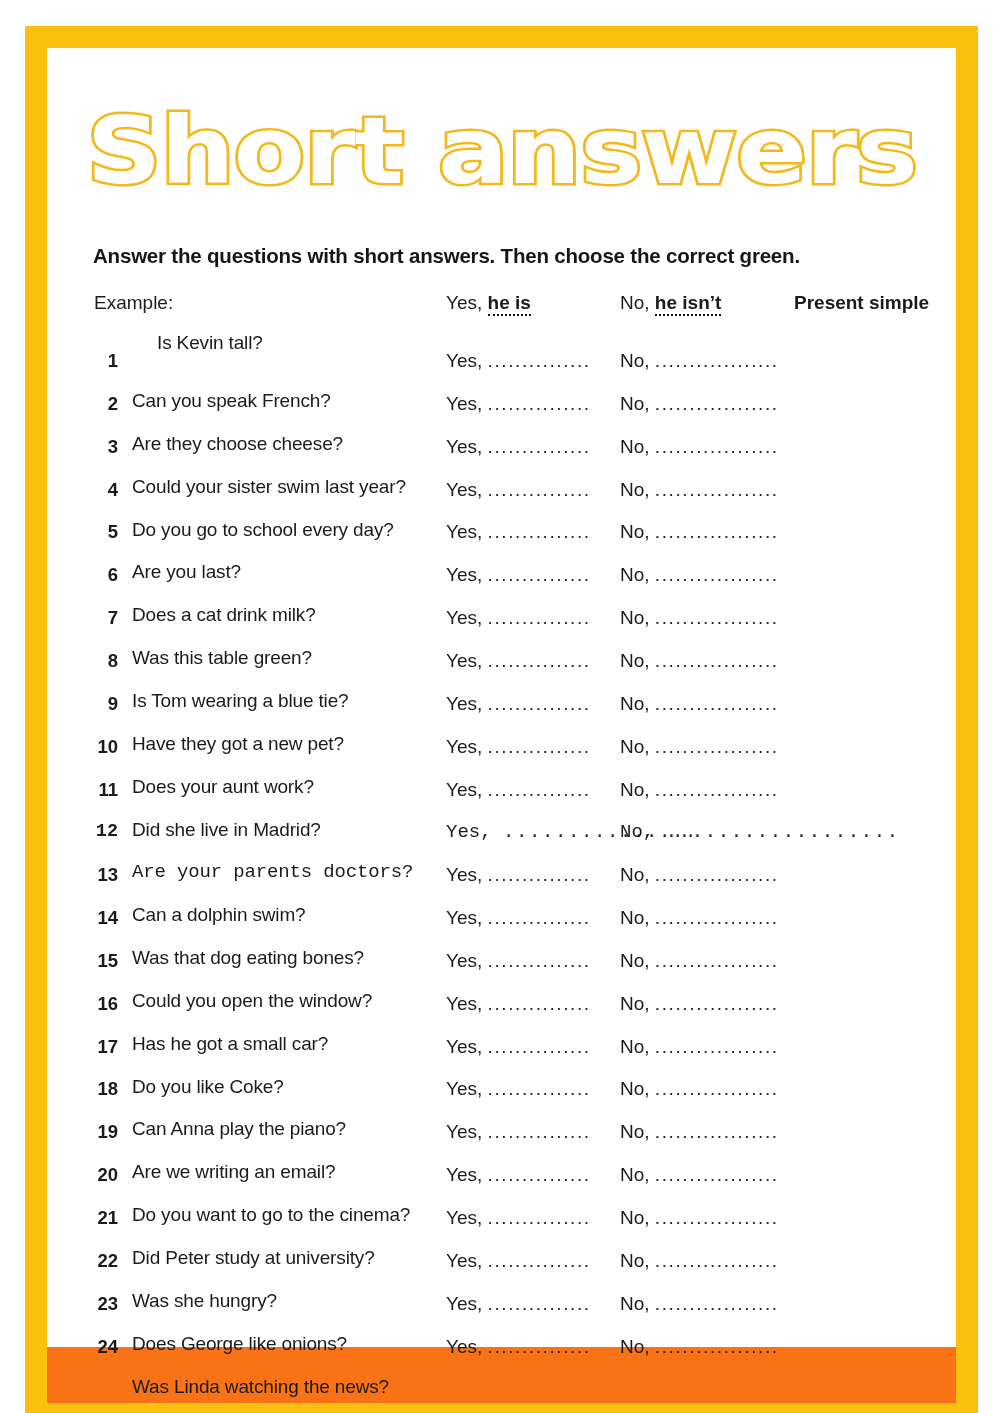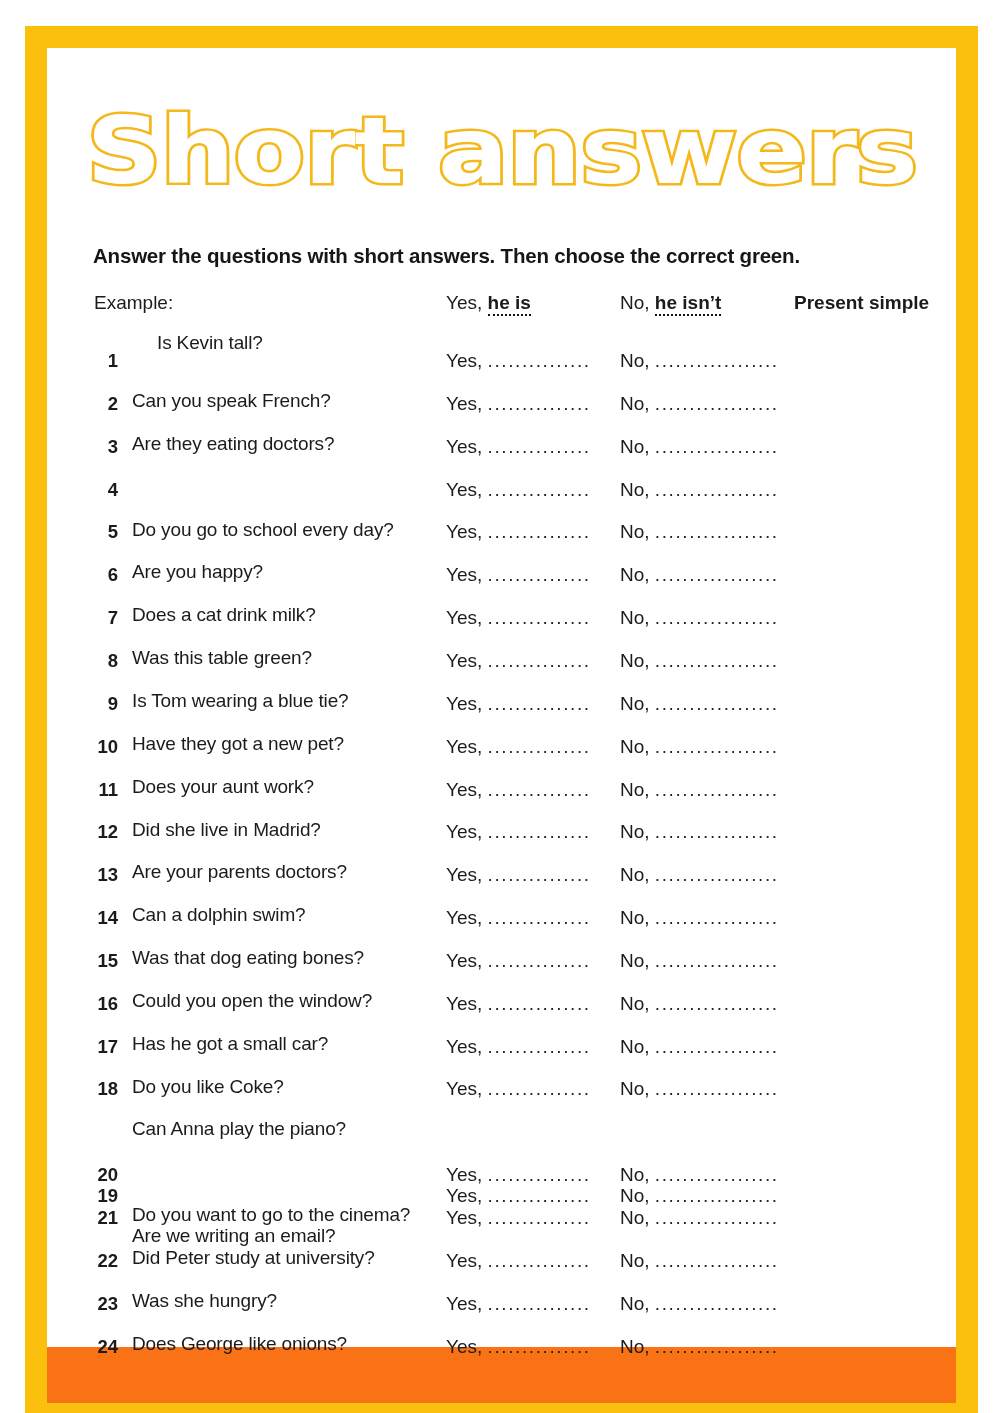--- a/index.html
+++ b/index.html
@@ -174,7 +174,7 @@
           </div>
           <div class="row" style="top: 344.85px;">
             <span class="col-num">2</span>
-            <span class="col-q">Are they eating doctors?</span>
+            <span class="col-q">Are they choose cheese?</span>
             <span class="col-yes"><span>Yes,</span> <span class="answer-blank">...............</span></span>
             <span class="col-no"><span>No,</span> <span class="answer-blank">..................</span></span>
           </div>

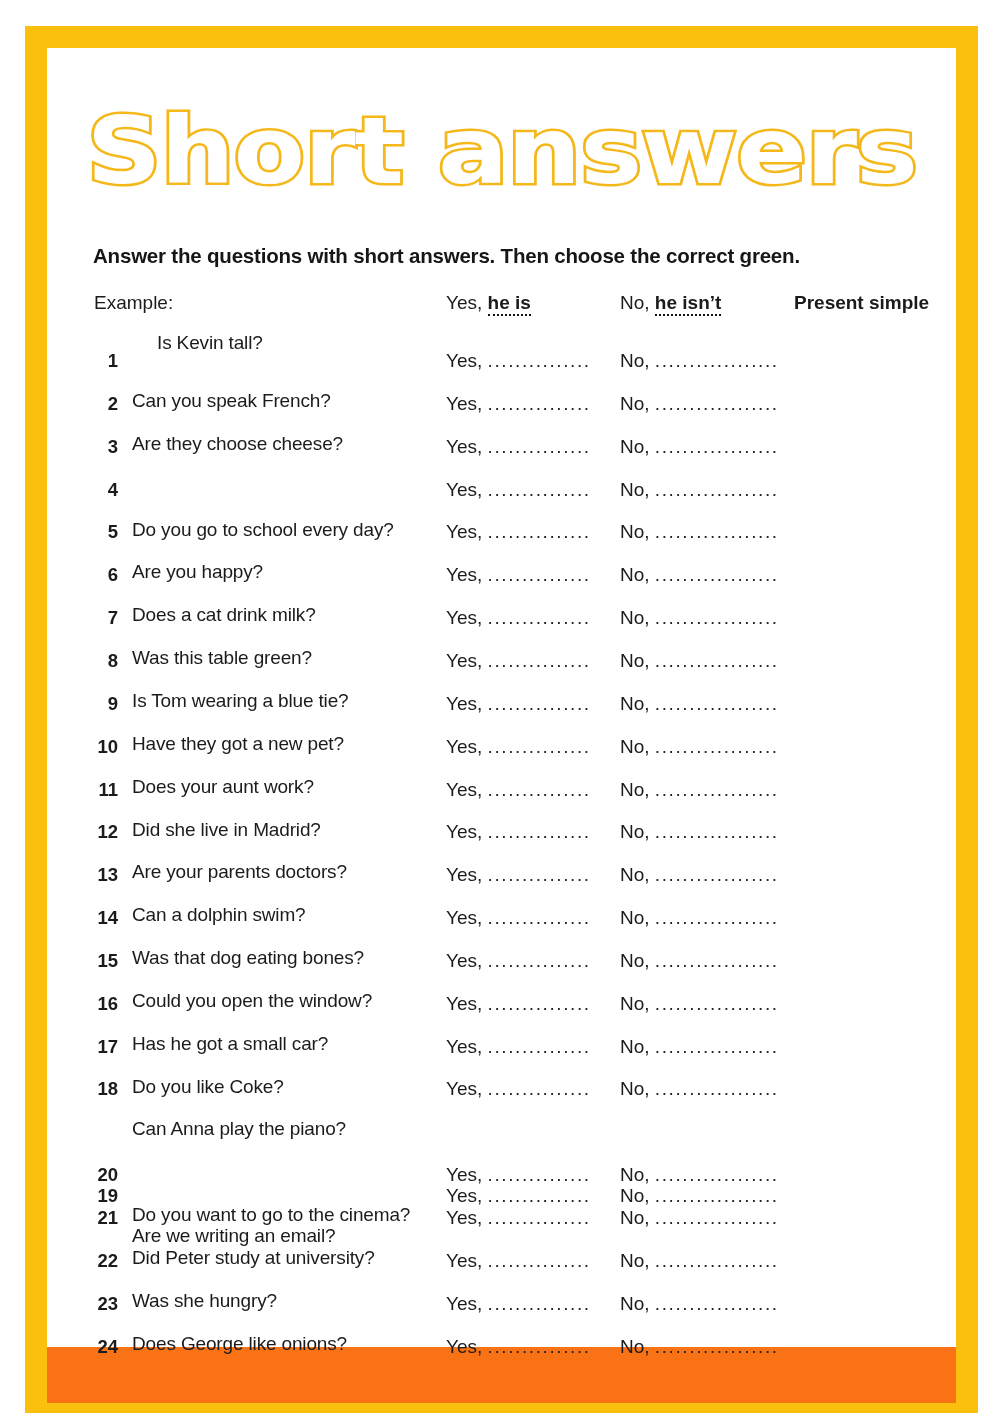--- a/index.html
+++ b/index.html
@@ -180,6 +180,7 @@
           </div>
           <div class="row" style="top: 387.7px;">
             <span class="col-num">3</span>
+            <span class="col-q">Could your sister swim last year?</span>
             <span class="col-yes"><span>Yes,</span> <span class="answer-blank">...............</span></span>
             <span class="col-no"><span>No,</span> <span class="answer-blank">..................</span></span>
           </div>

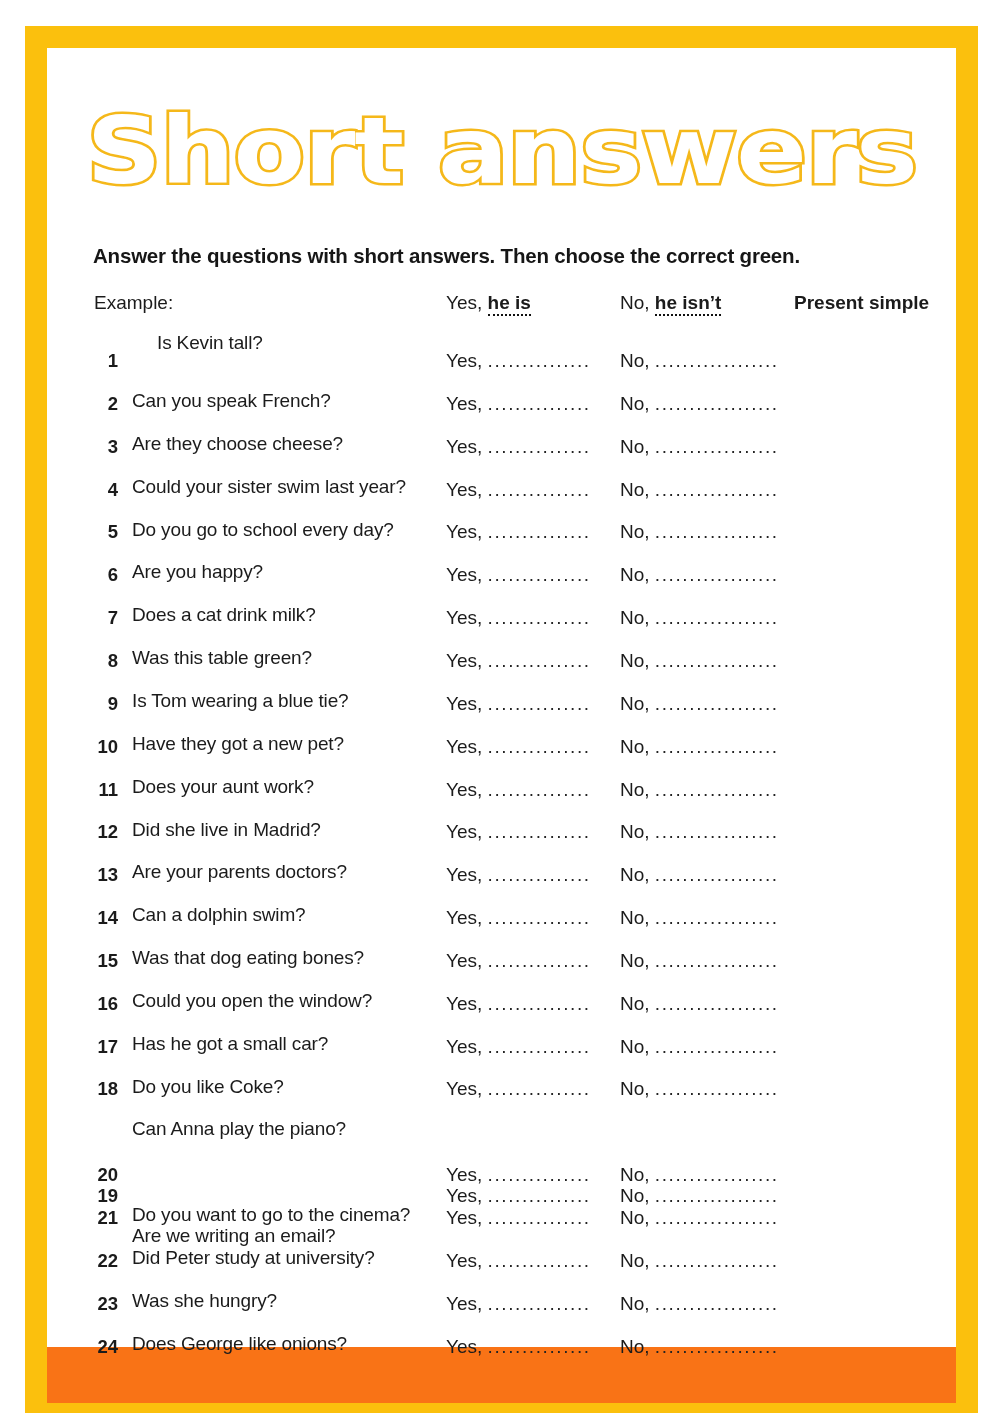--- a/index.html
+++ b/index.html
@@ -192,7 +192,7 @@
           </div>
           <div class="row" style="top: 473.4px;">
             <span class="col-num">5</span>
-            <span class="col-q">Are you happy?</span>
+            <span class="col-q">Are you last?</span>
             <span class="col-yes"><span>Yes,</span> <span class="answer-blank">...............</span></span>
             <span class="col-no"><span>No,</span> <span class="answer-blank">..................</span></span>
           </div>

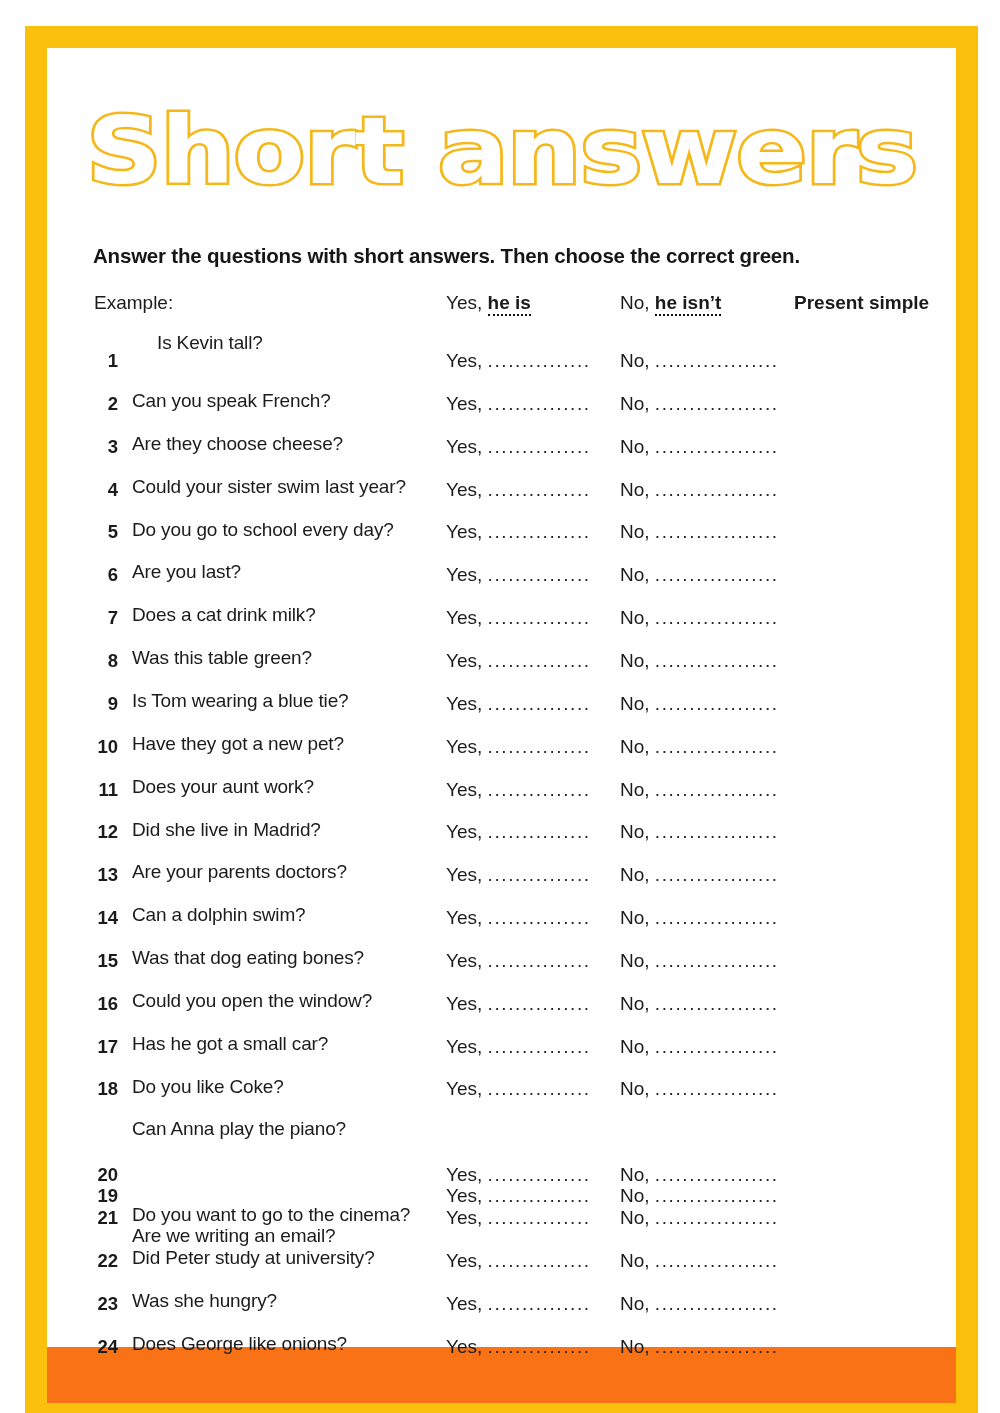--- a/index.html
+++ b/index.html
@@ -232,7 +232,7 @@
             <span class="col-yes"><span>Yes,</span> <span class="answer-blank">...............</span></span>
             <span class="col-no"><span>No,</span> <span class="answer-blank">..................</span></span>
           </div>
-          <div class="row" style="top: 773.35px;">
+          <div class="row" style="top: 773.35px; font-family: Liberation Mono, monospace;">
             <span class="col-num">12</span>
             <span class="col-q">Are your parents doctors?</span>
             <span class="col-yes"><span>Yes,</span> <span class="answer-blank">...............</span></span>

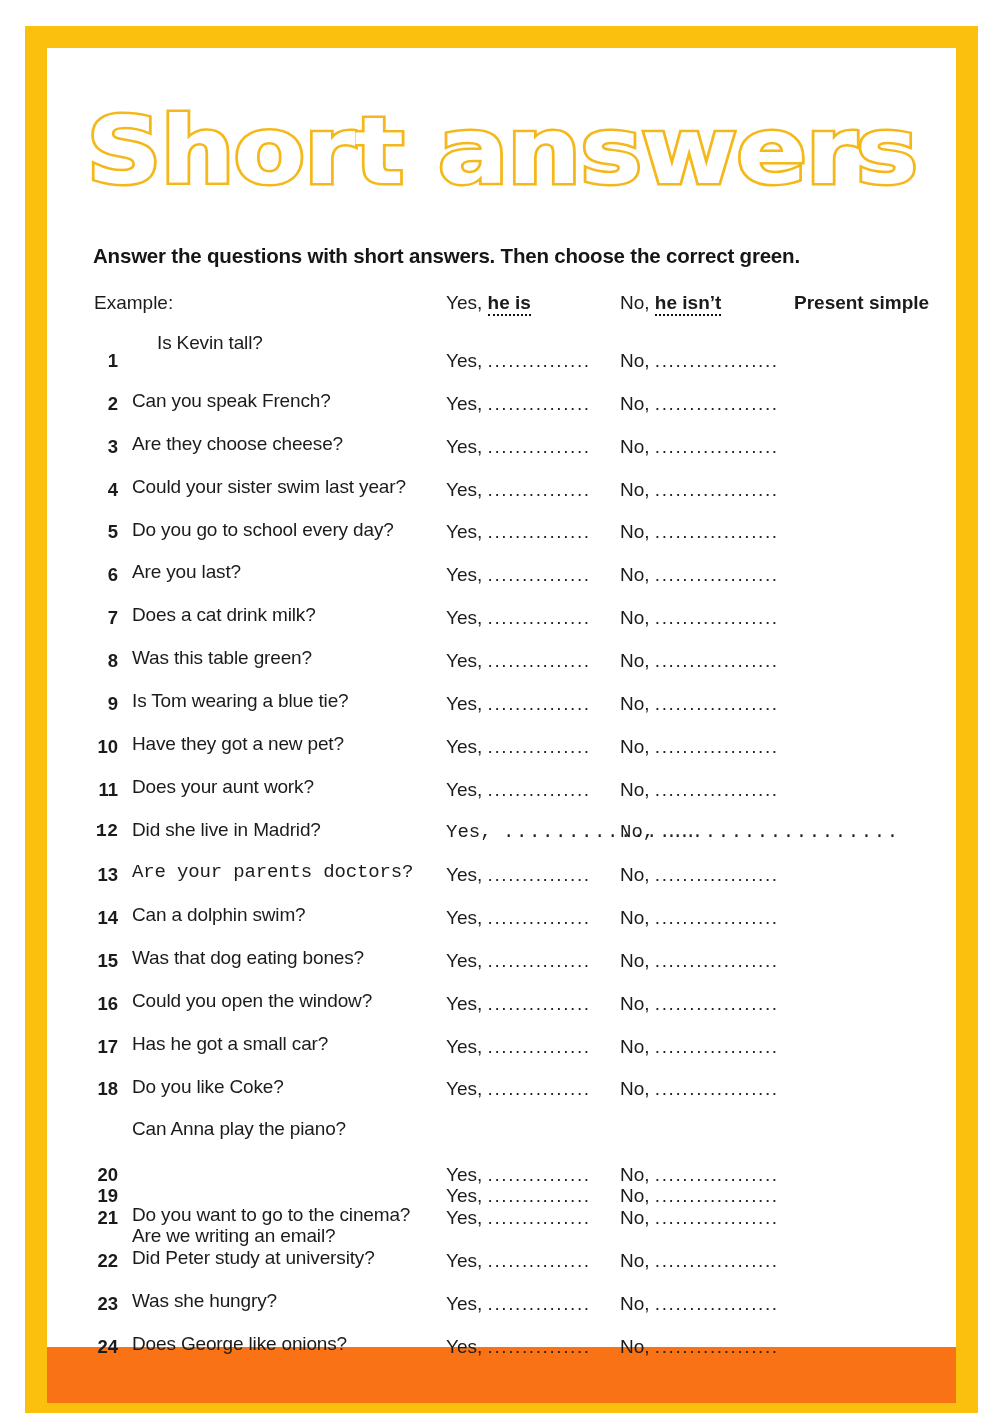--- a/index.html
+++ b/index.html
@@ -274,7 +274,7 @@
             <span class="col-yes"><span>Yes,</span> <span class="answer-blank">...............</span></span>
             <span class="col-no"><span>No,</span> <span class="answer-blank">..................</span></span>
           </div>
-          <div class="row" style="top: 1137px;">
+          <div class="row" style="top: 1073px;">
             <span class="col-num">19</span>
             <span class="col-q">Are we writing an email?</span>
             <span class="col-yes"><span>Yes,</span> <span class="answer-blank">...............</span></span>

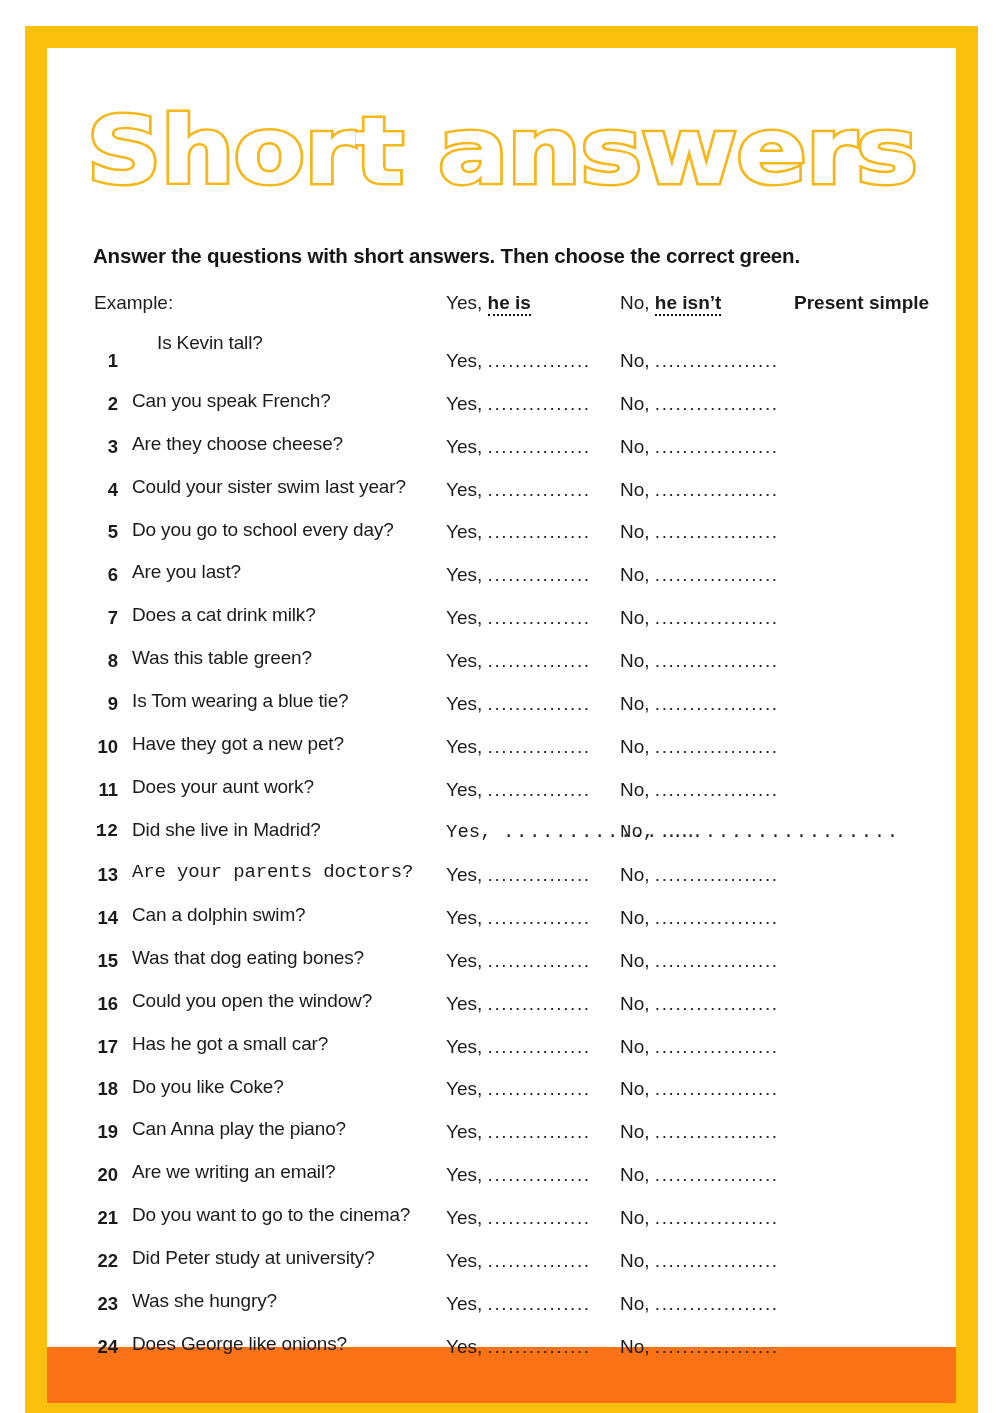--- a/index.html
+++ b/index.html
@@ -306,6 +306,7 @@
           </div>
           <div class="row" style="top: 1287.55px;">
             <span class="col-num">24</span>
+            <span class="col-q">Was Linda watching the news?</span>
             <span class="col-yes"><span>Yes,</span> <span class="answer-blank">...............</span></span>
             <span class="col-no"><span>No,</span> <span class="answer-blank">..................</span></span>
           </div>

